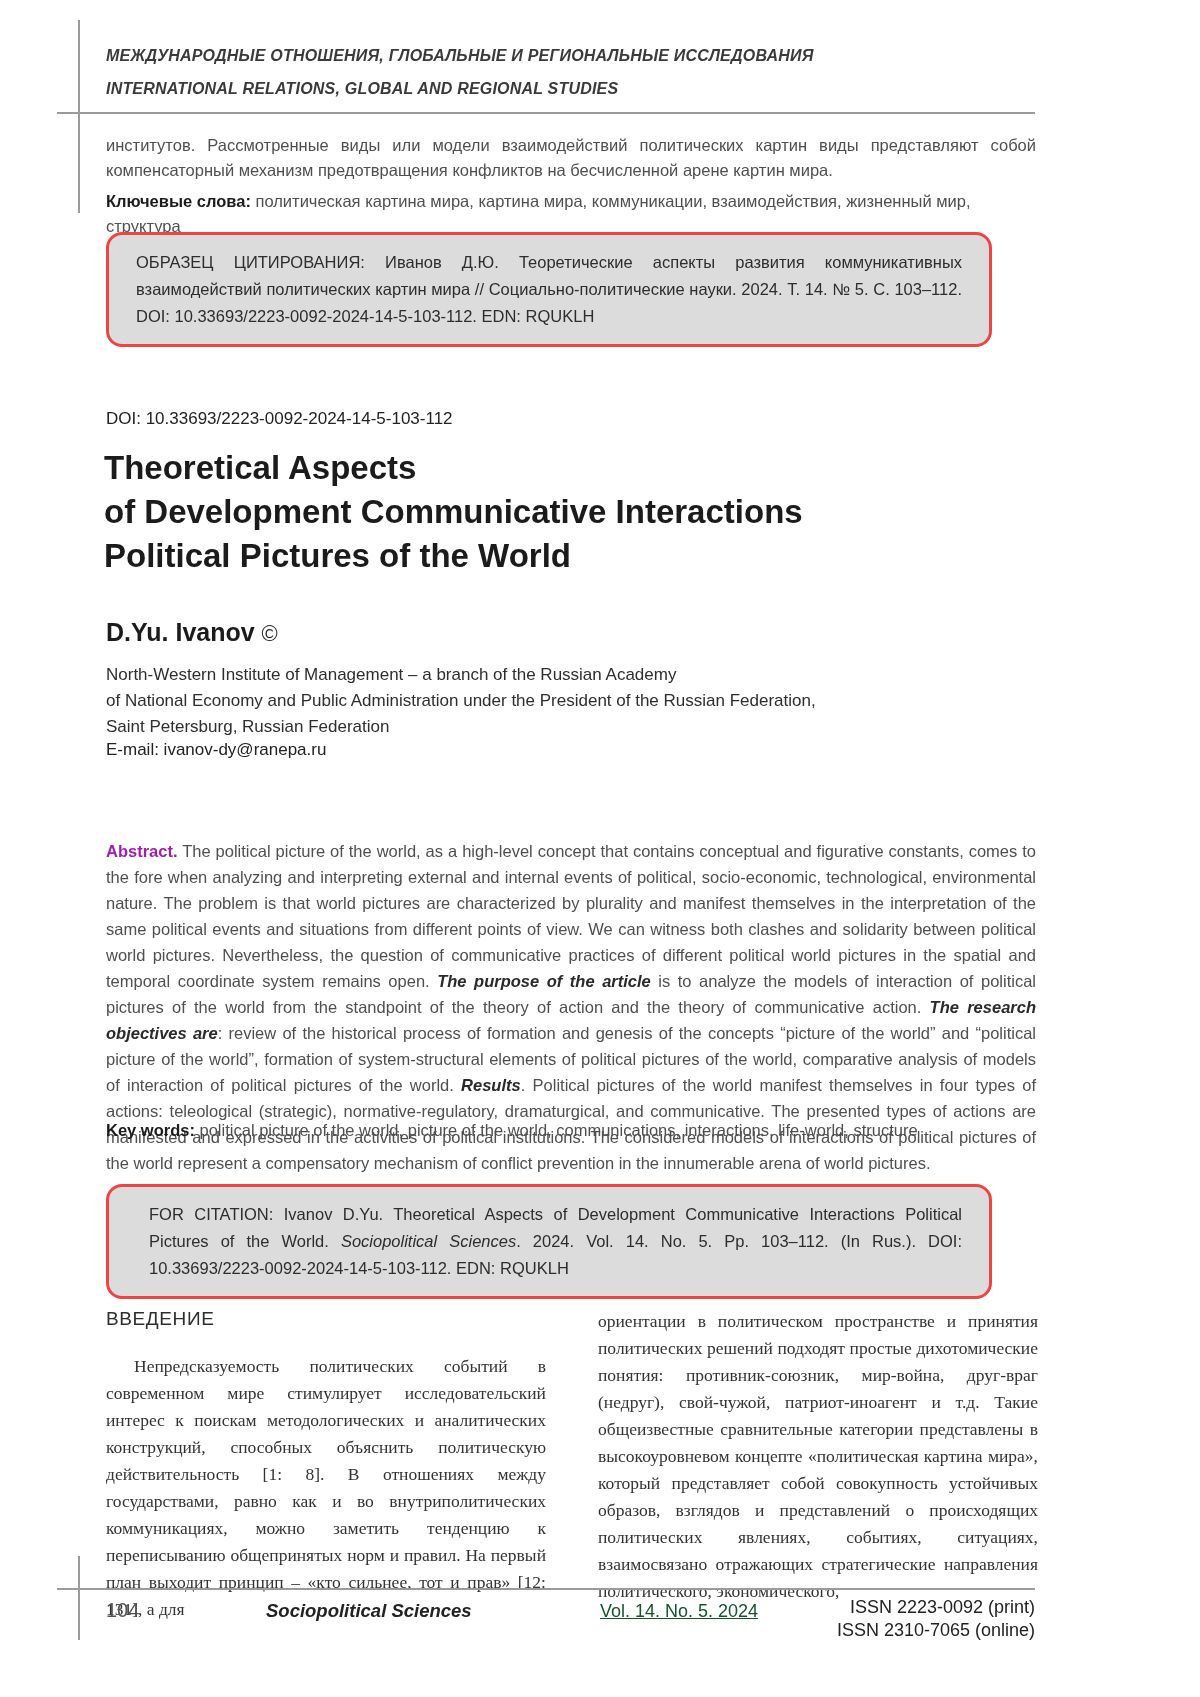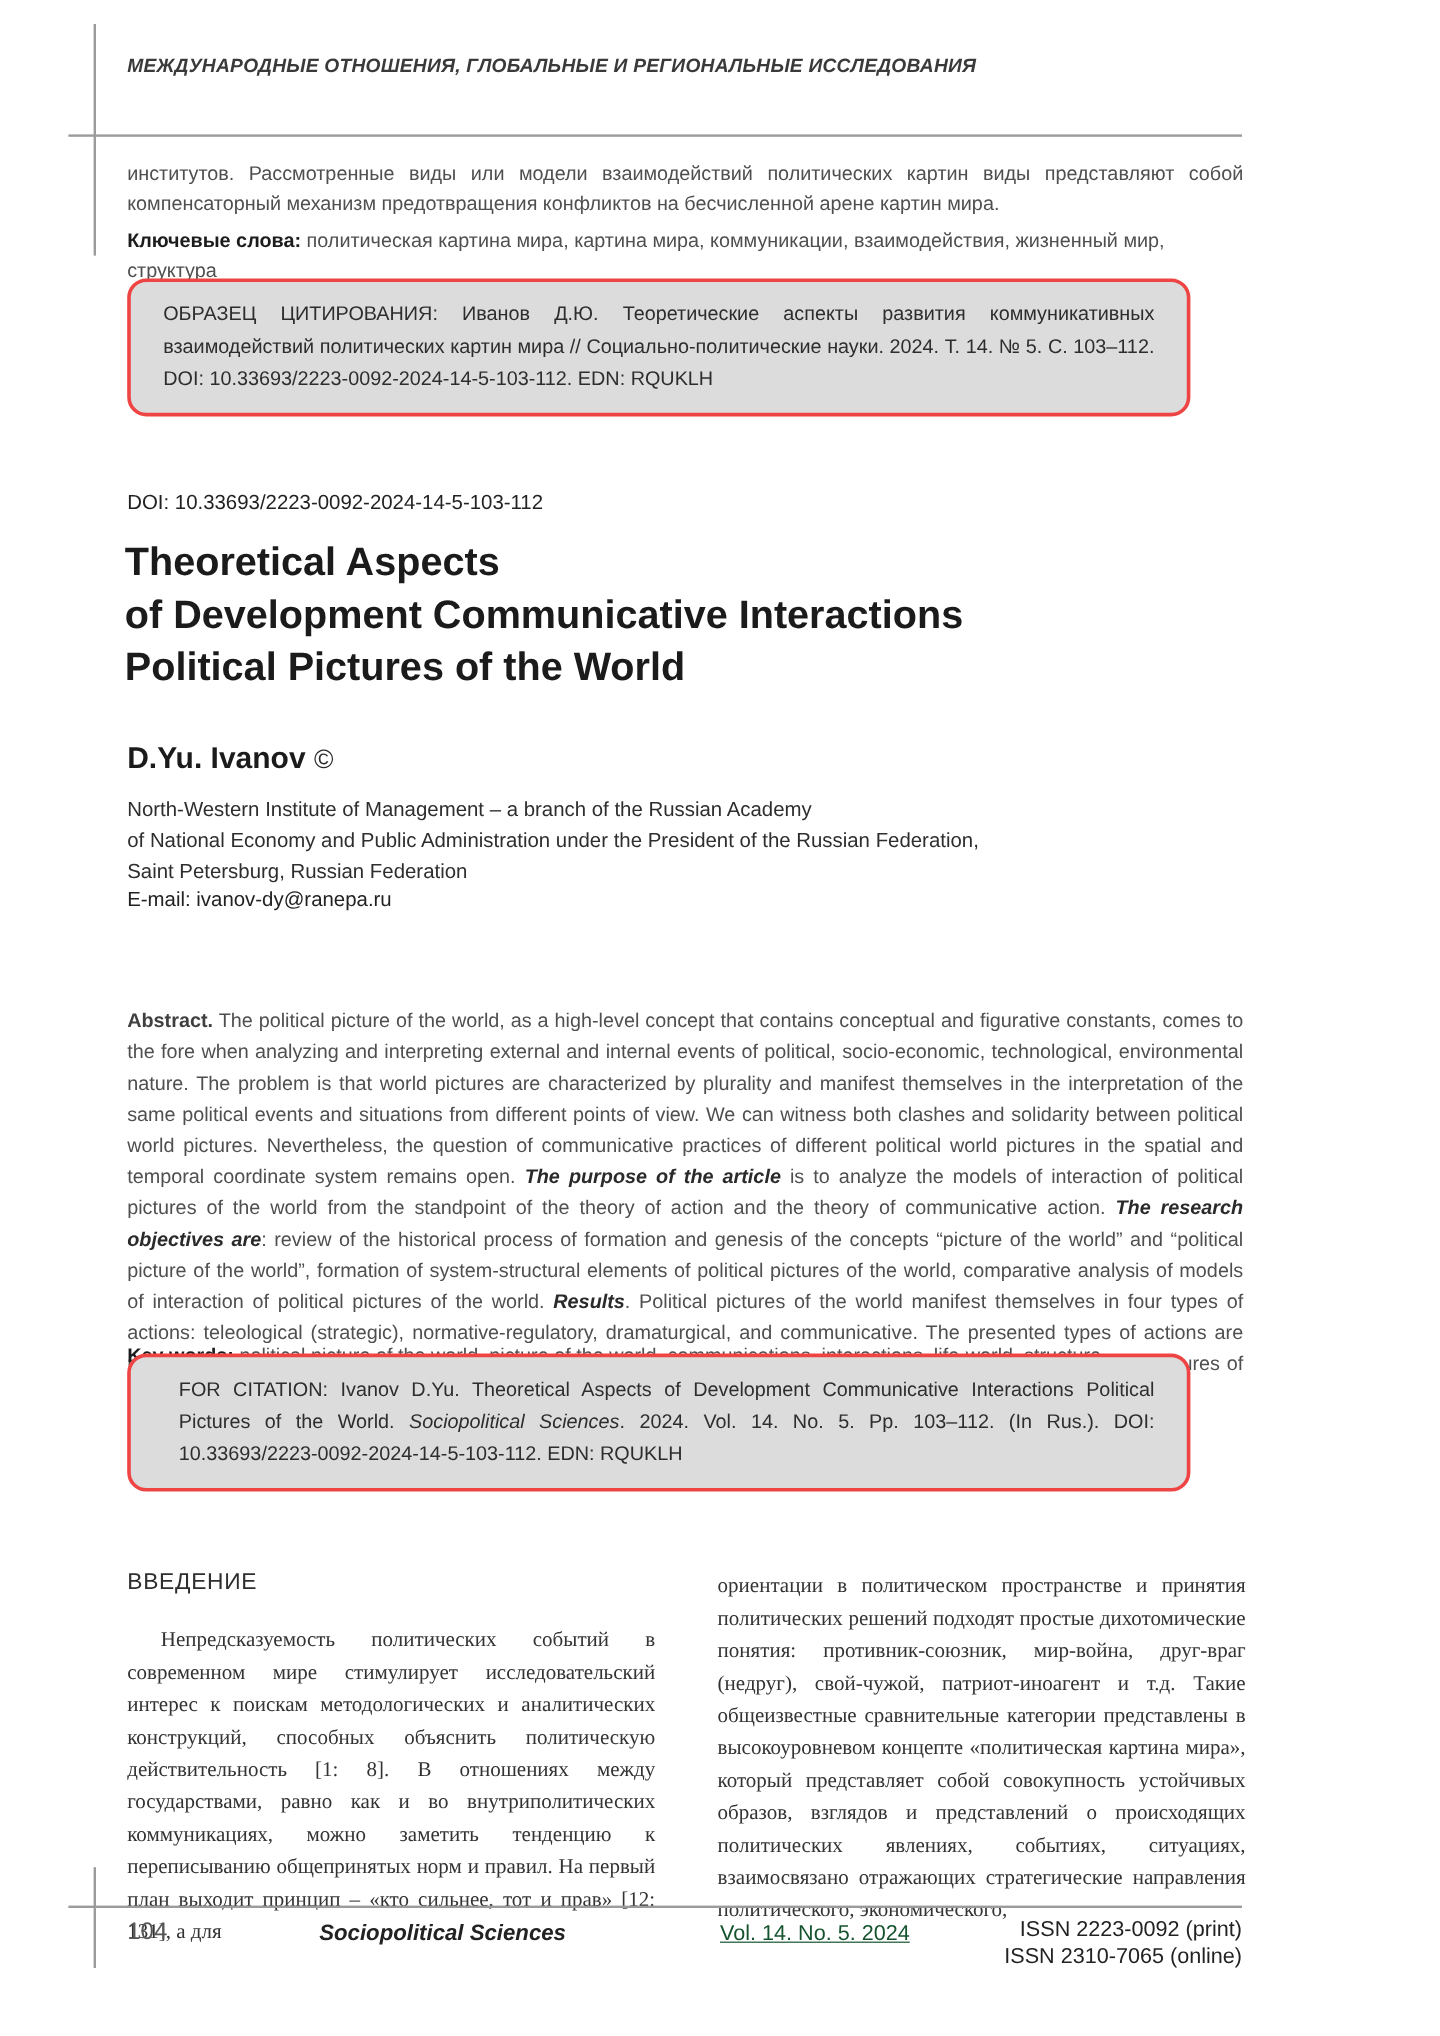--- a/index.html
+++ b/index.html
@@ -100,6 +100,7 @@
 
   <div class="cat-header">
     <div>МЕЖДУНАРОДНЫЕ ОТНОШЕНИЯ, ГЛОБАЛЬНЫЕ И РЕГИОНАЛЬНЫЕ ИССЛЕДОВАНИЯ</div>
+    <div>INTERNATIONAL RELATIONS, GLOBAL AND REGIONAL STUDIES</div>
   </div>
 
   <div class="rule-h top"></div>

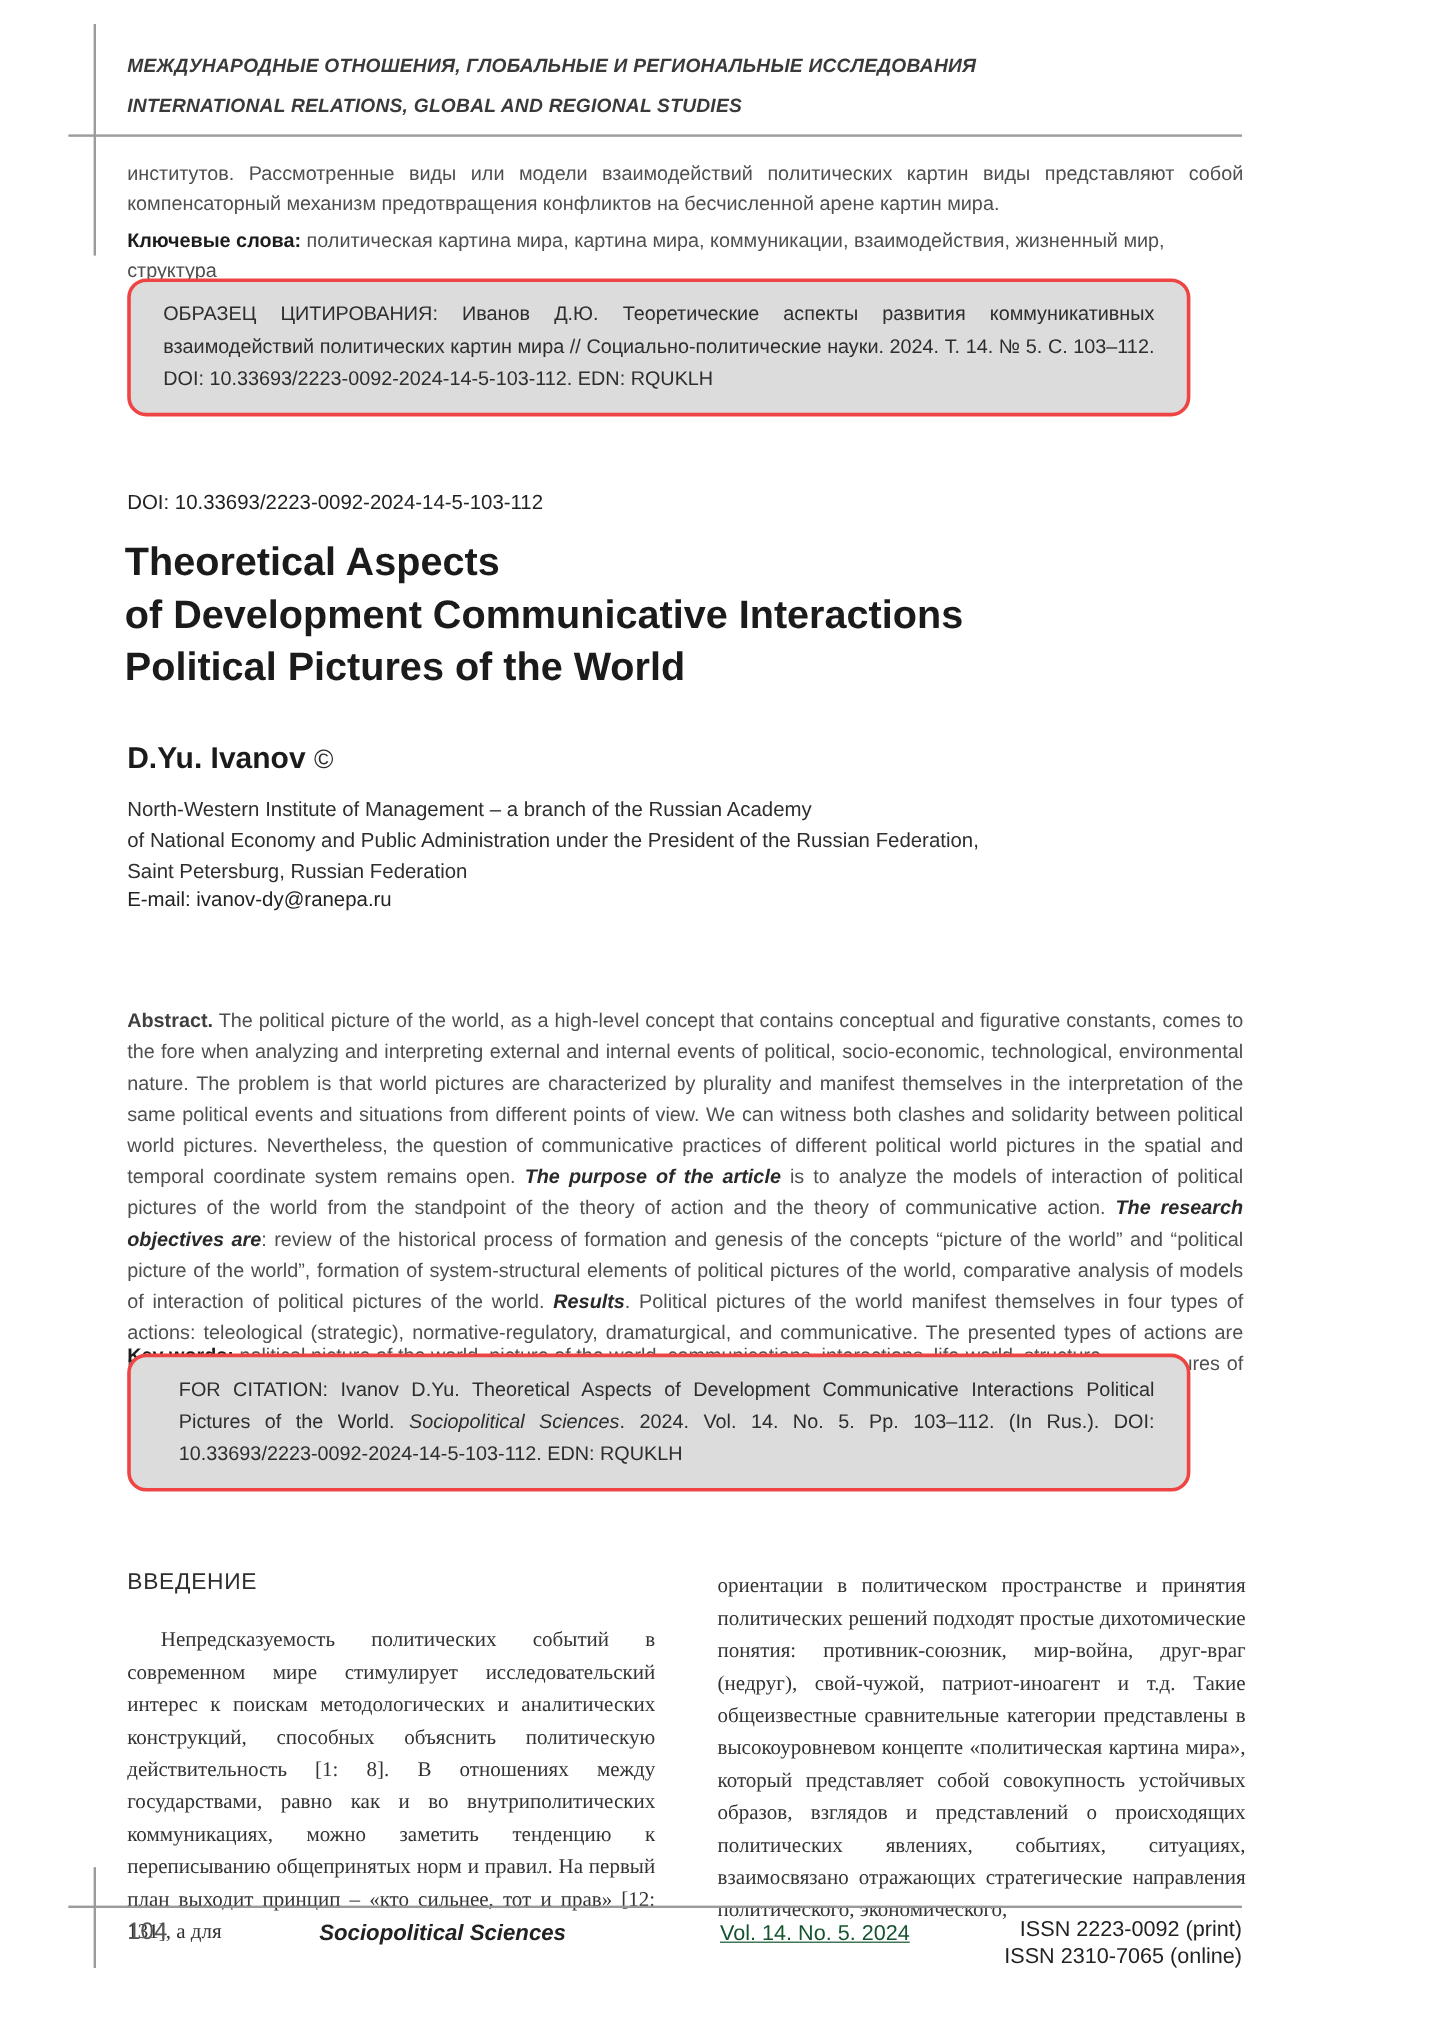--- a/index.html
+++ b/index.html
@@ -67,7 +67,7 @@
     position: absolute; left: 106px; top: 838px; width: 930px;
     font-size: 16.5px; line-height: 26px; color: #4f4f4f; text-align: justify;
   }
-  .abstract .b { font-weight: bold; color: #404040; }
+  .abstract .b { font-weight: bold; color: #a21caf; }
   .abstract .bi { font-weight: bold; font-style: italic; color: #2a2a2a; }
 
   

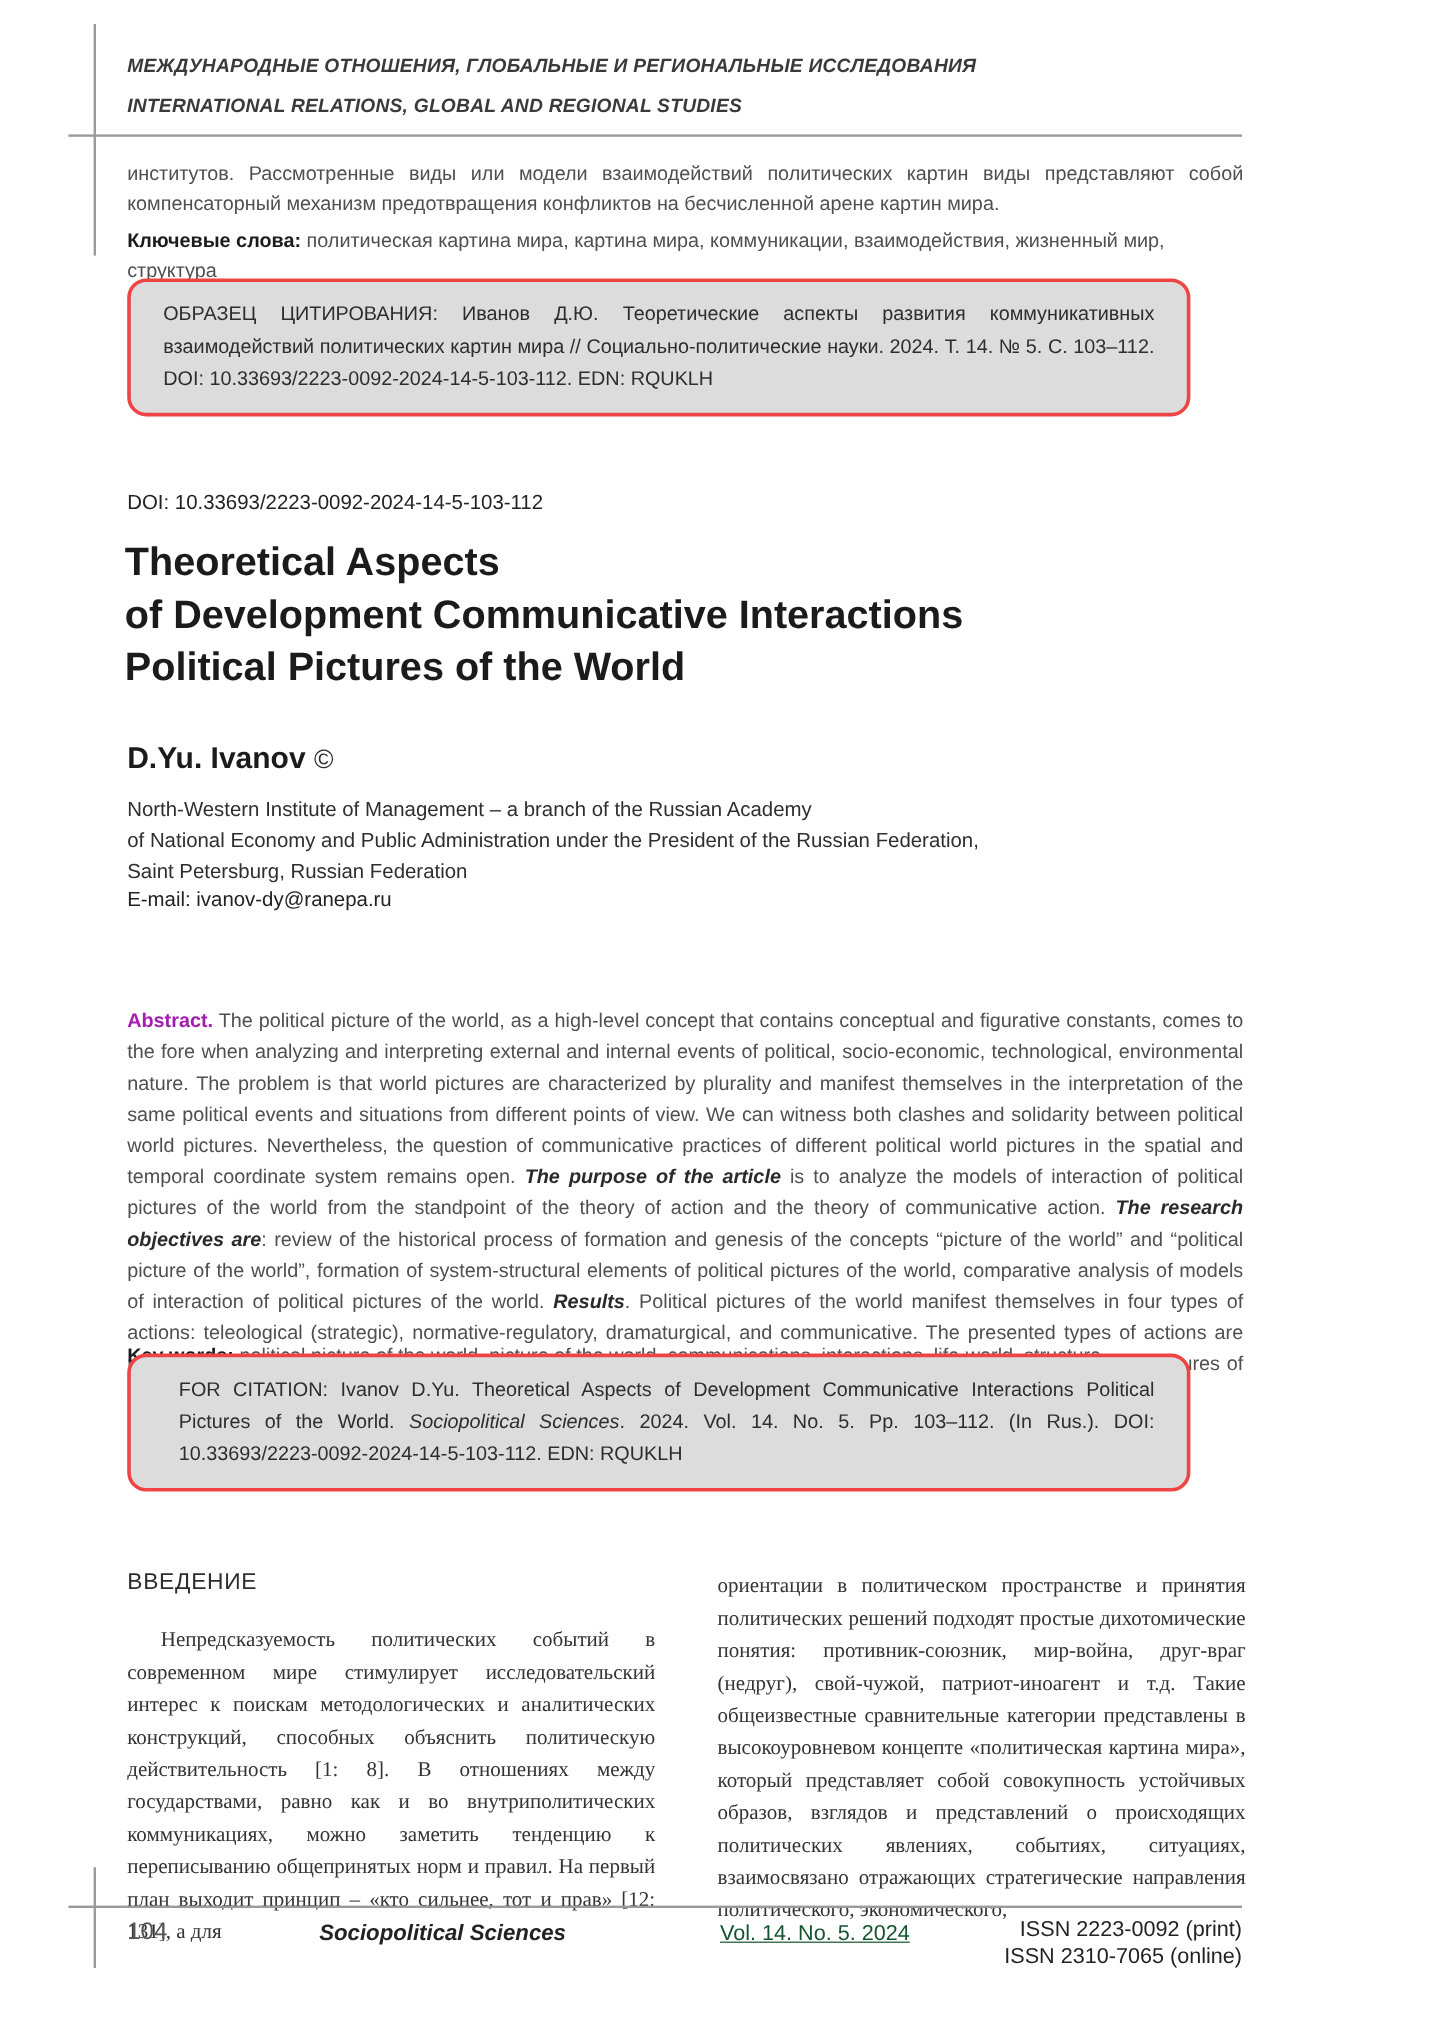--- a/index.html
+++ b/index.html
@@ -47,7 +47,7 @@
     font-size: 16.5px; line-height: 27px; color: #2d2d2d; text-align: justify;
   }
   .box1 { top: 232px; }
-  .box2 { top: 1128px; padding-left: 40px; }
+  .box2 { top: 1184px; padding-left: 40px; }
   .it { font-style: italic; }
 
   

